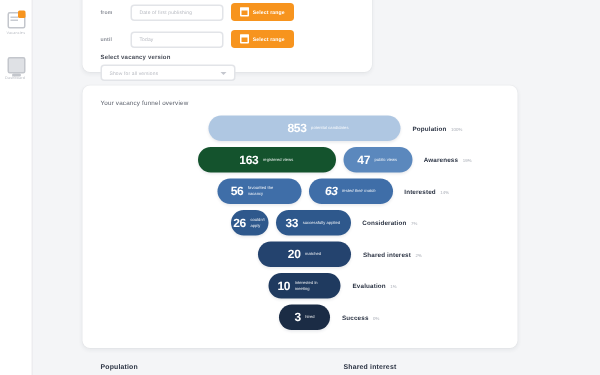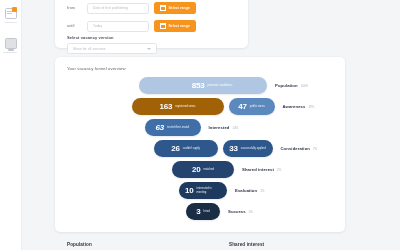--- a/index.html
+++ b/index.html
@@ -215,7 +215,7 @@
           </div>
           <div class="stage" style="left: 76.5px; top: 41px;">
             <div class="bars">
-              <div class="bar" style="width: 92px; background: #a16207;">
+              <div class="bar" style="width: 92px; background: #14532d;">
                 <div class="num">163</div>
                 <div class="sub">registered views</div>
               </div>

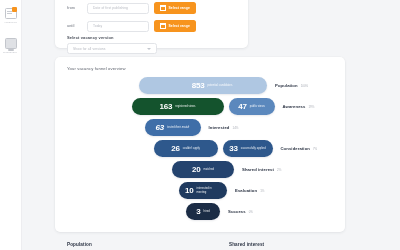--- a/index.html
+++ b/index.html
@@ -231,6 +231,10 @@
           </div>
           <div class="stage" style="left: 89.5px; top: 62px;">
             <div class="bars">
+              <div class="bar" style="width: 56px; background: rgb(63, 110, 168);">
+                <div class="num">56</div>
+                <div class="sub">favourited the vacancy</div>
+              </div>
               <div class="bar" style="width: 56px; background: rgb(63, 110, 168); font-style: italic;">
                 <div class="num">63</div>
                 <div class="sub">tested their match</div>

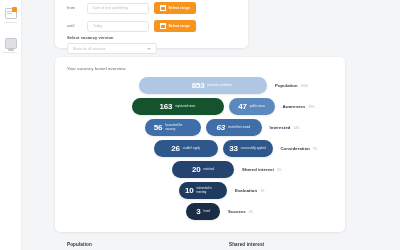--- a/index.html
+++ b/index.html
@@ -247,7 +247,7 @@
           </div>
           <div class="stage" style="left: 98.5px; top: 83px;">
             <div class="bars">
-              <div class="bar" style="width: 64px; background: rgb(46, 88, 140);">
+              <div class="bar" style="width: 25px; background: rgb(46, 88, 140);">
                 <div class="num">26</div>
                 <div class="sub">couldn't apply</div>
               </div>

